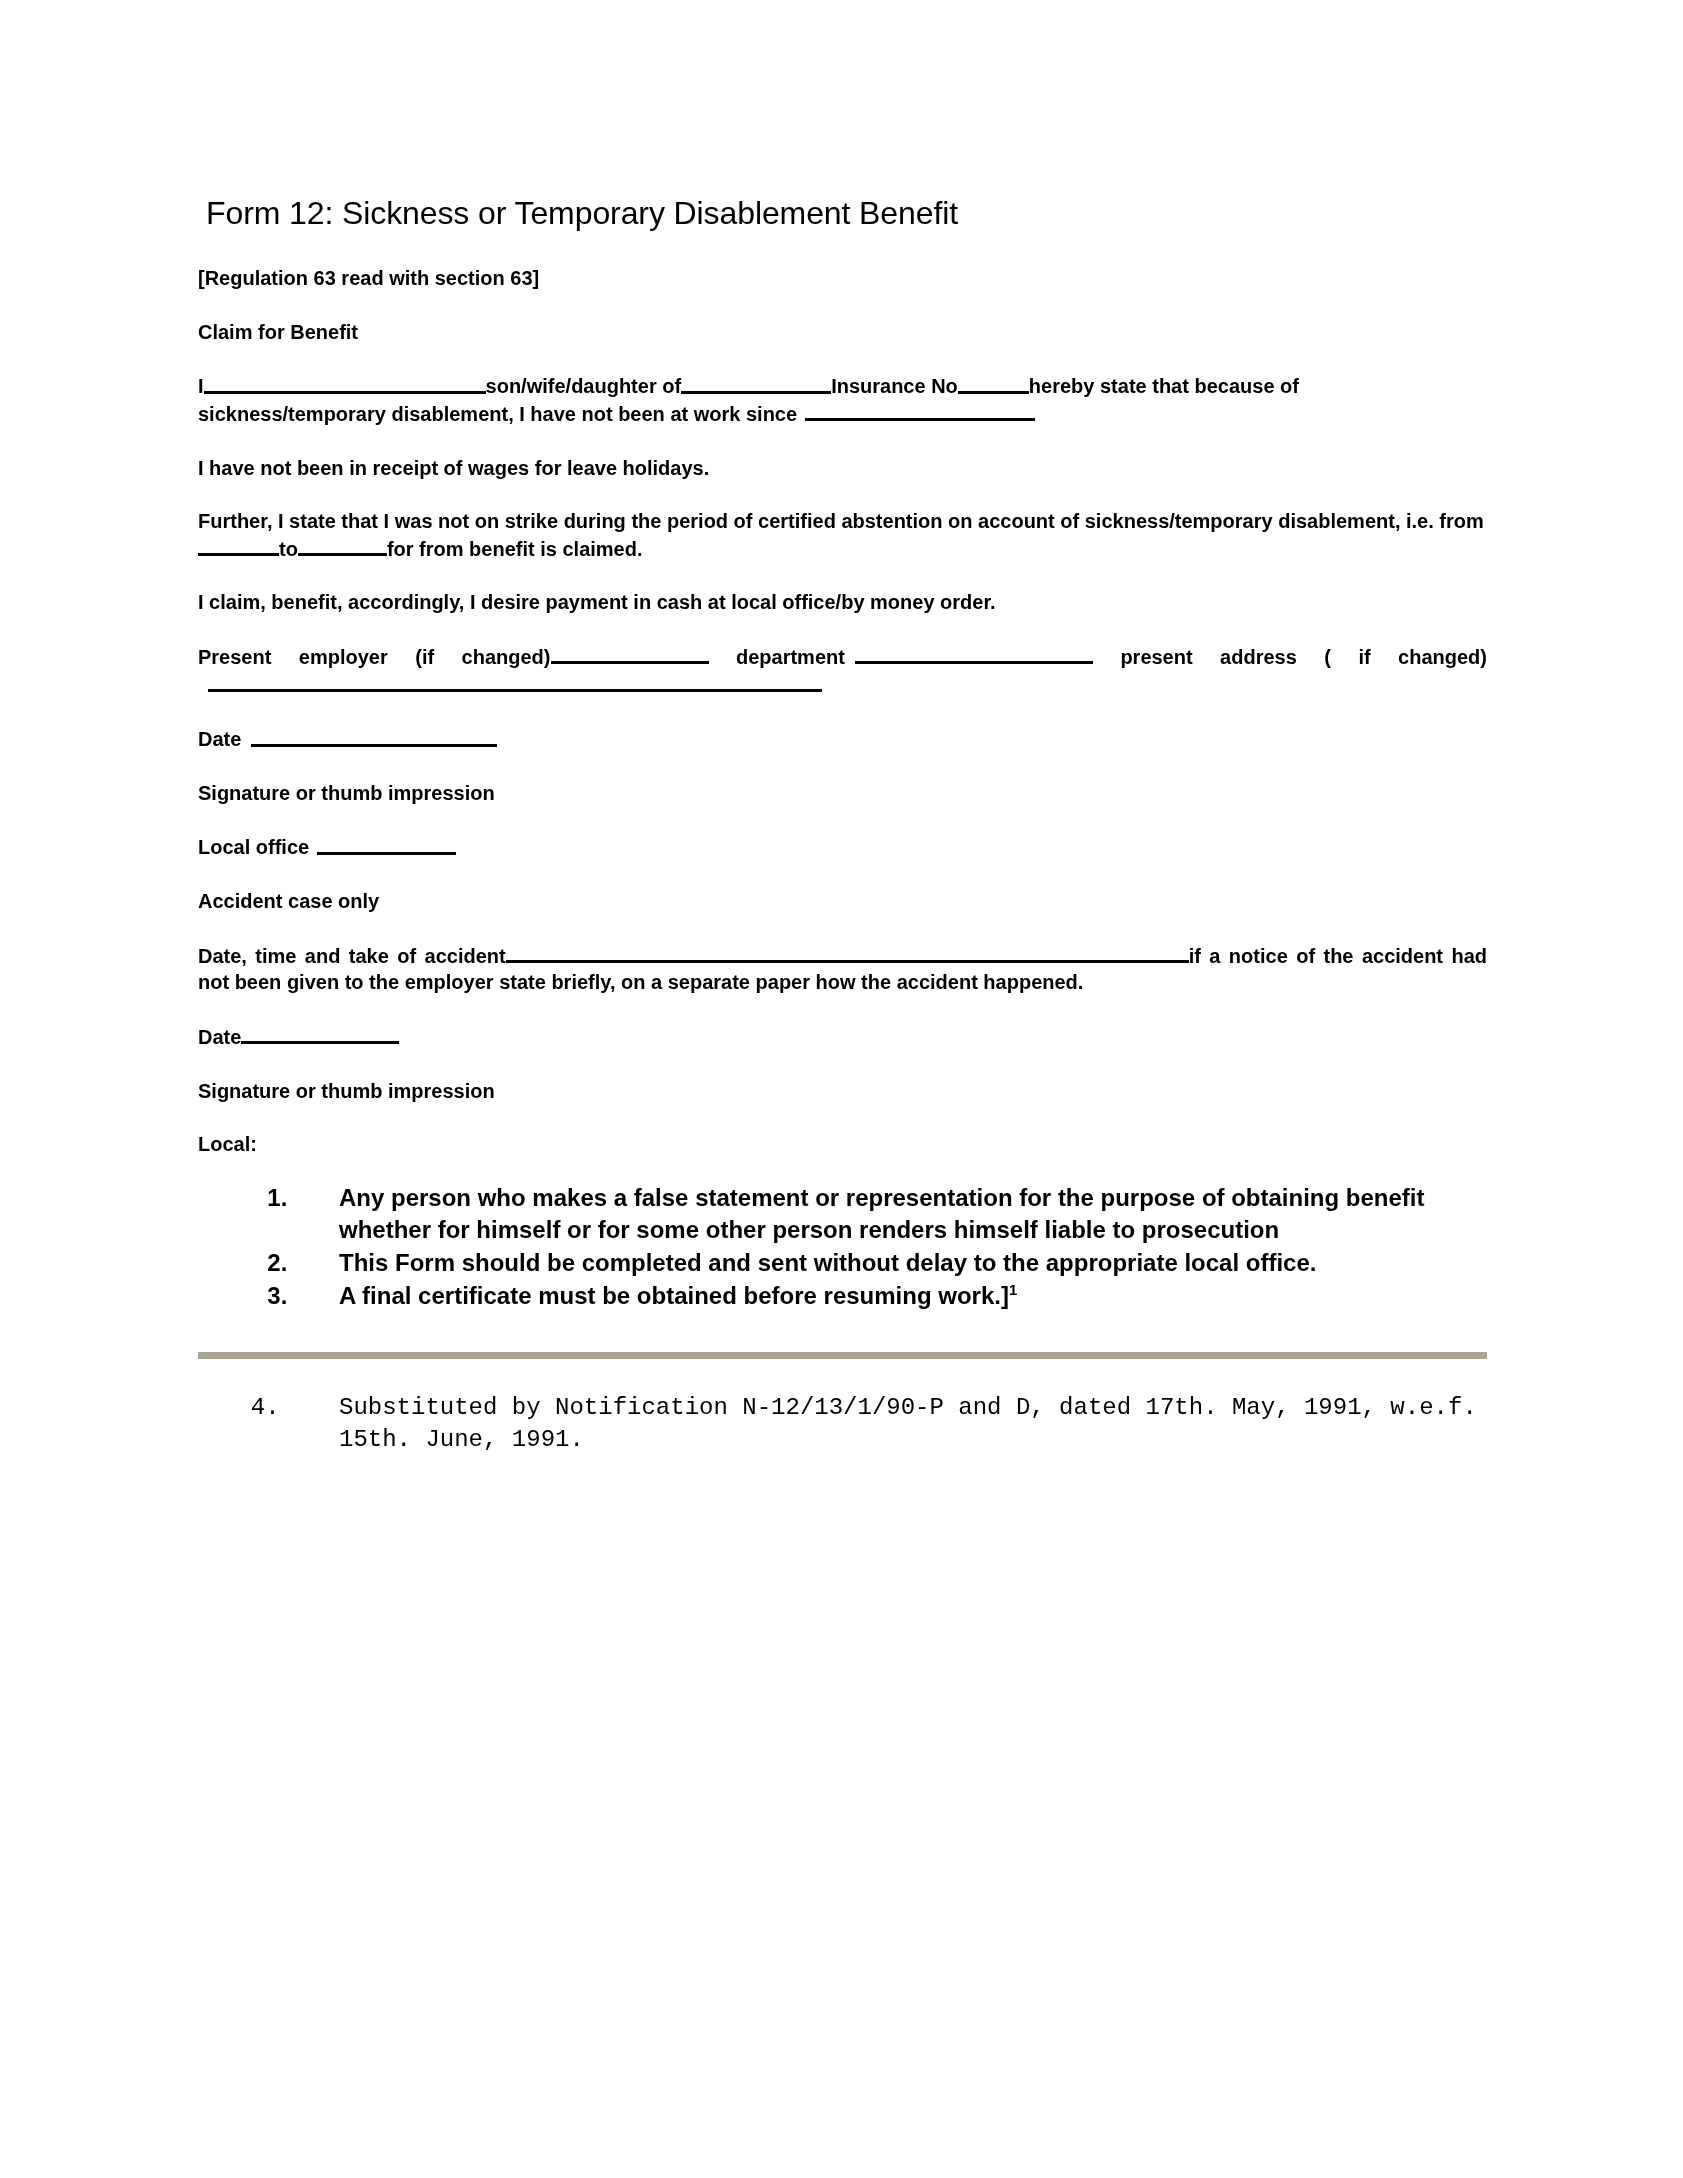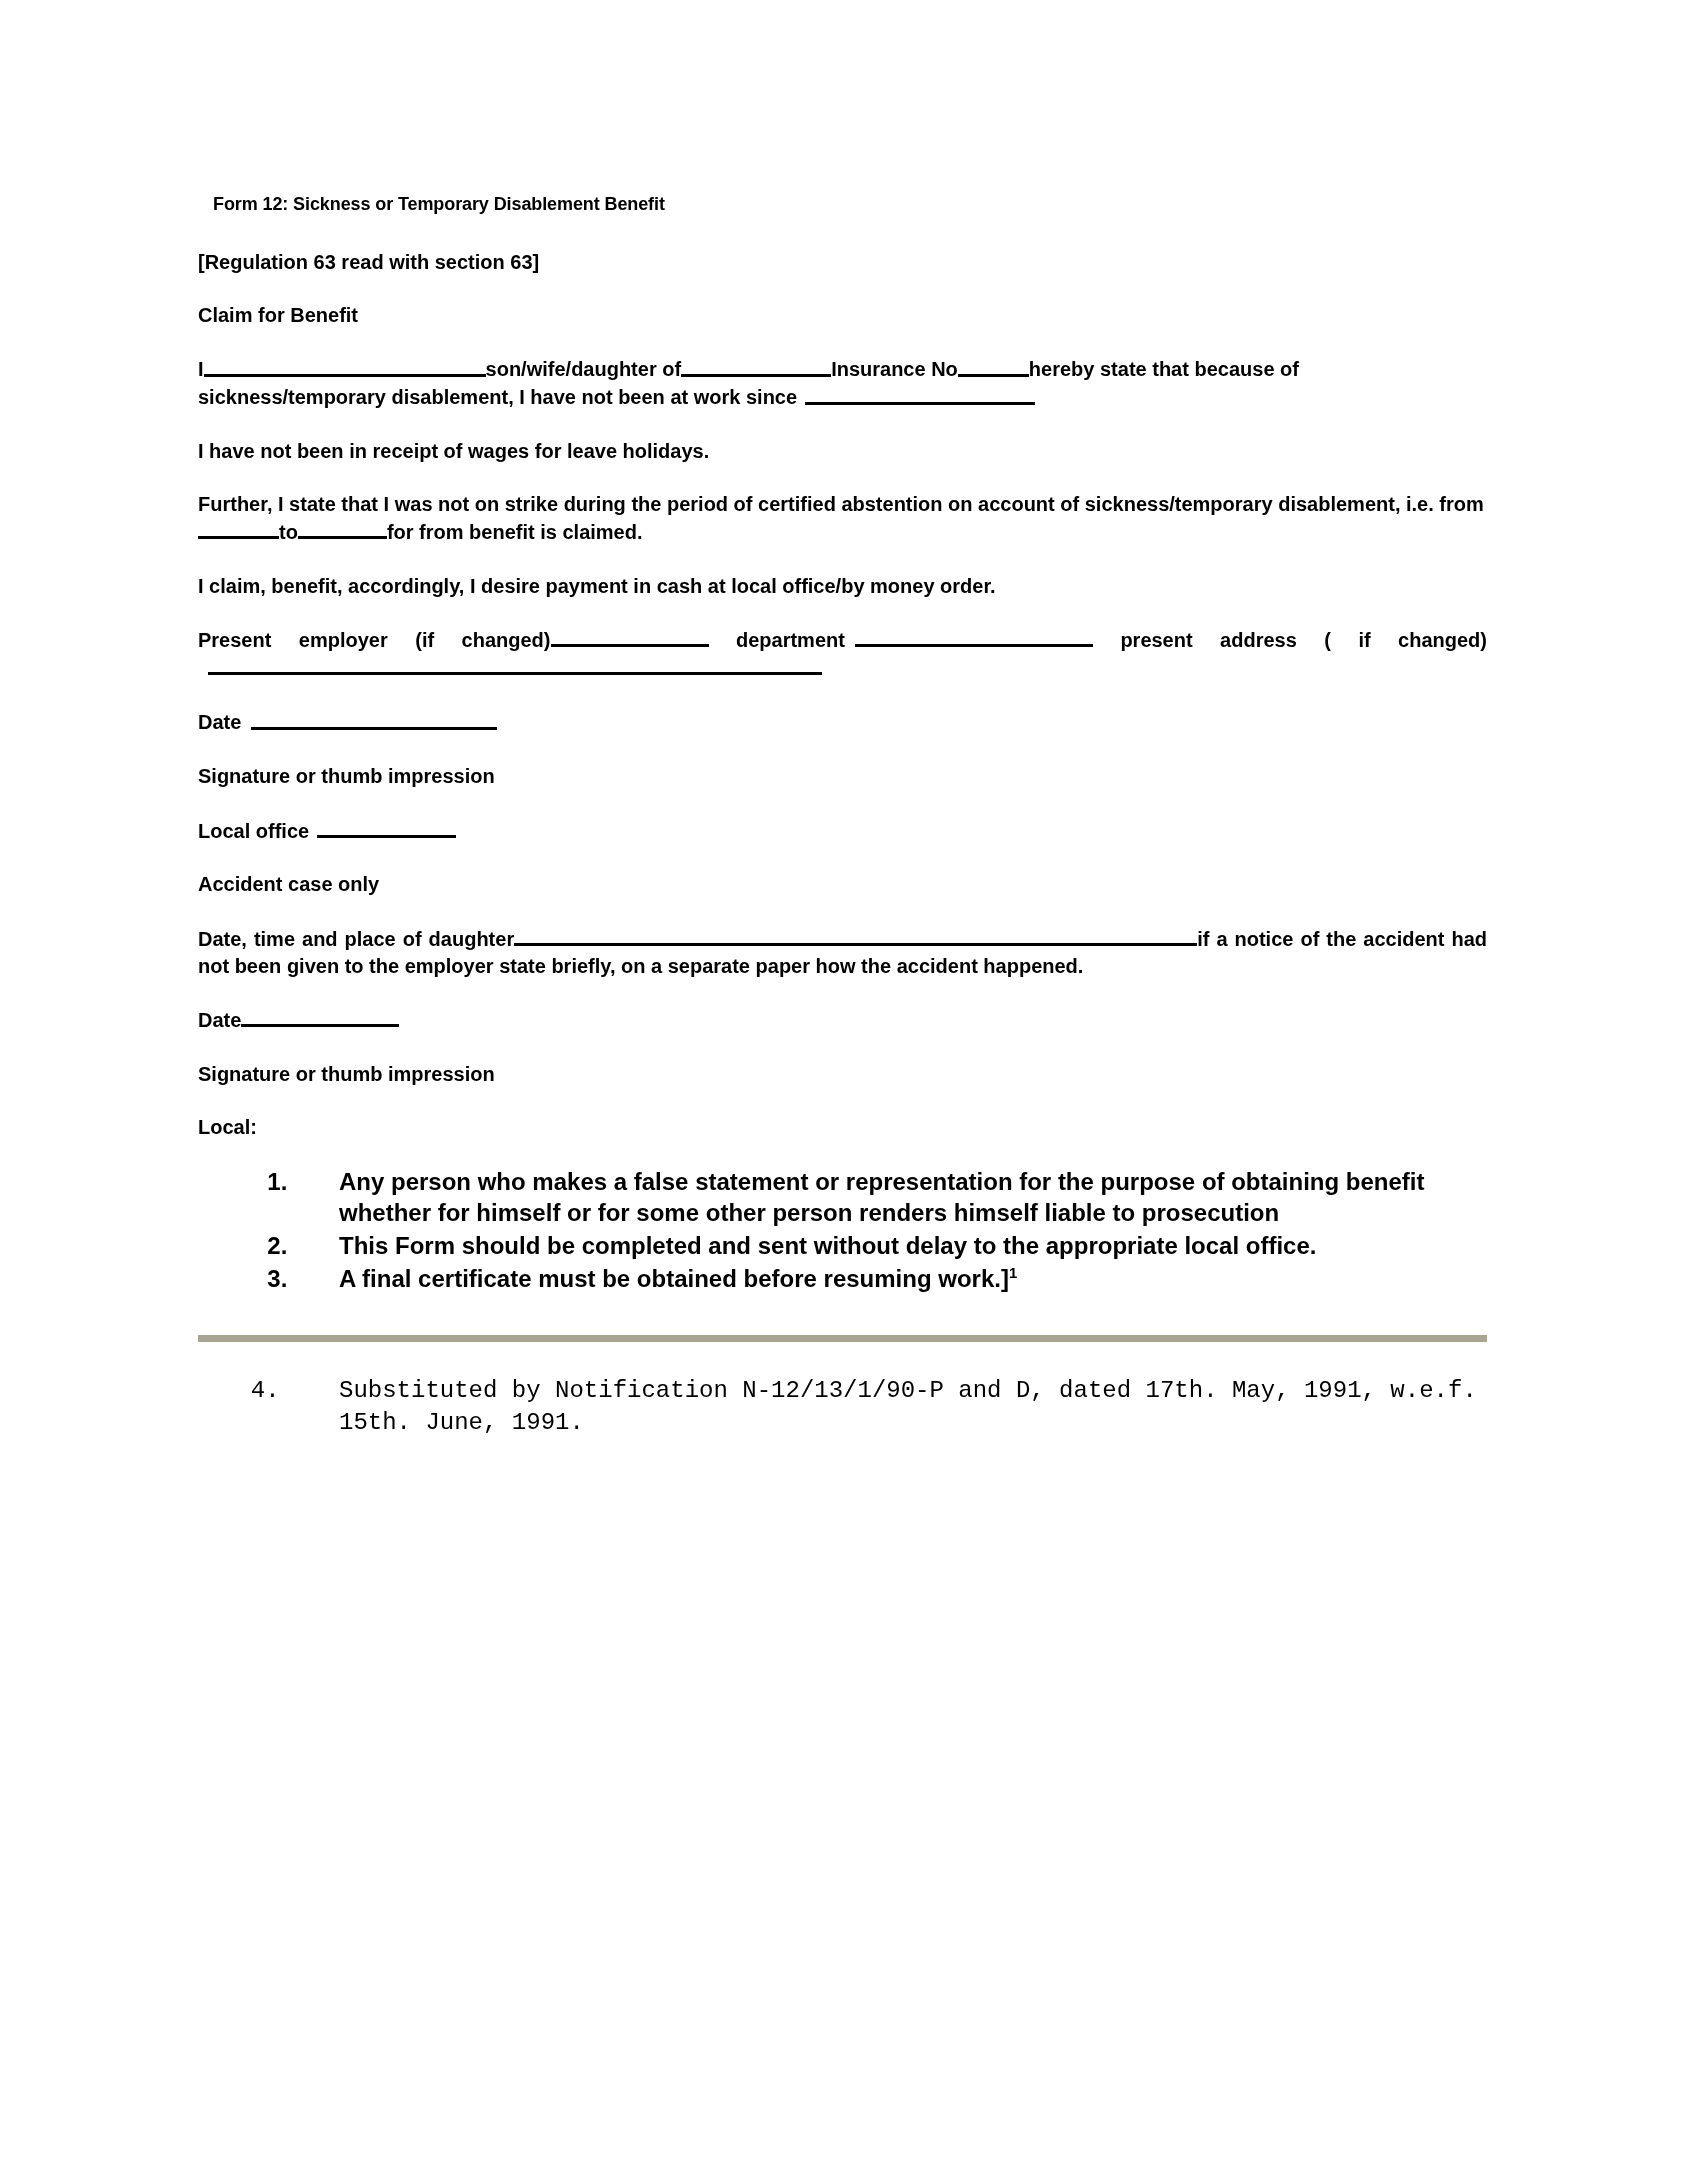--- a/index.html
+++ b/index.html
@@ -30,10 +30,10 @@
 
   
   .doc-title {
-    font-size: 18px;
-    font-weight: bold;
+    font-size: 32px;
+    font-weight: normal;
     line-height: 1.2;
-    margin: 0 0 33px 15px;
+    margin: 0 0 33px 8px;
     letter-spacing: -0.1px;
   }
   p.para {

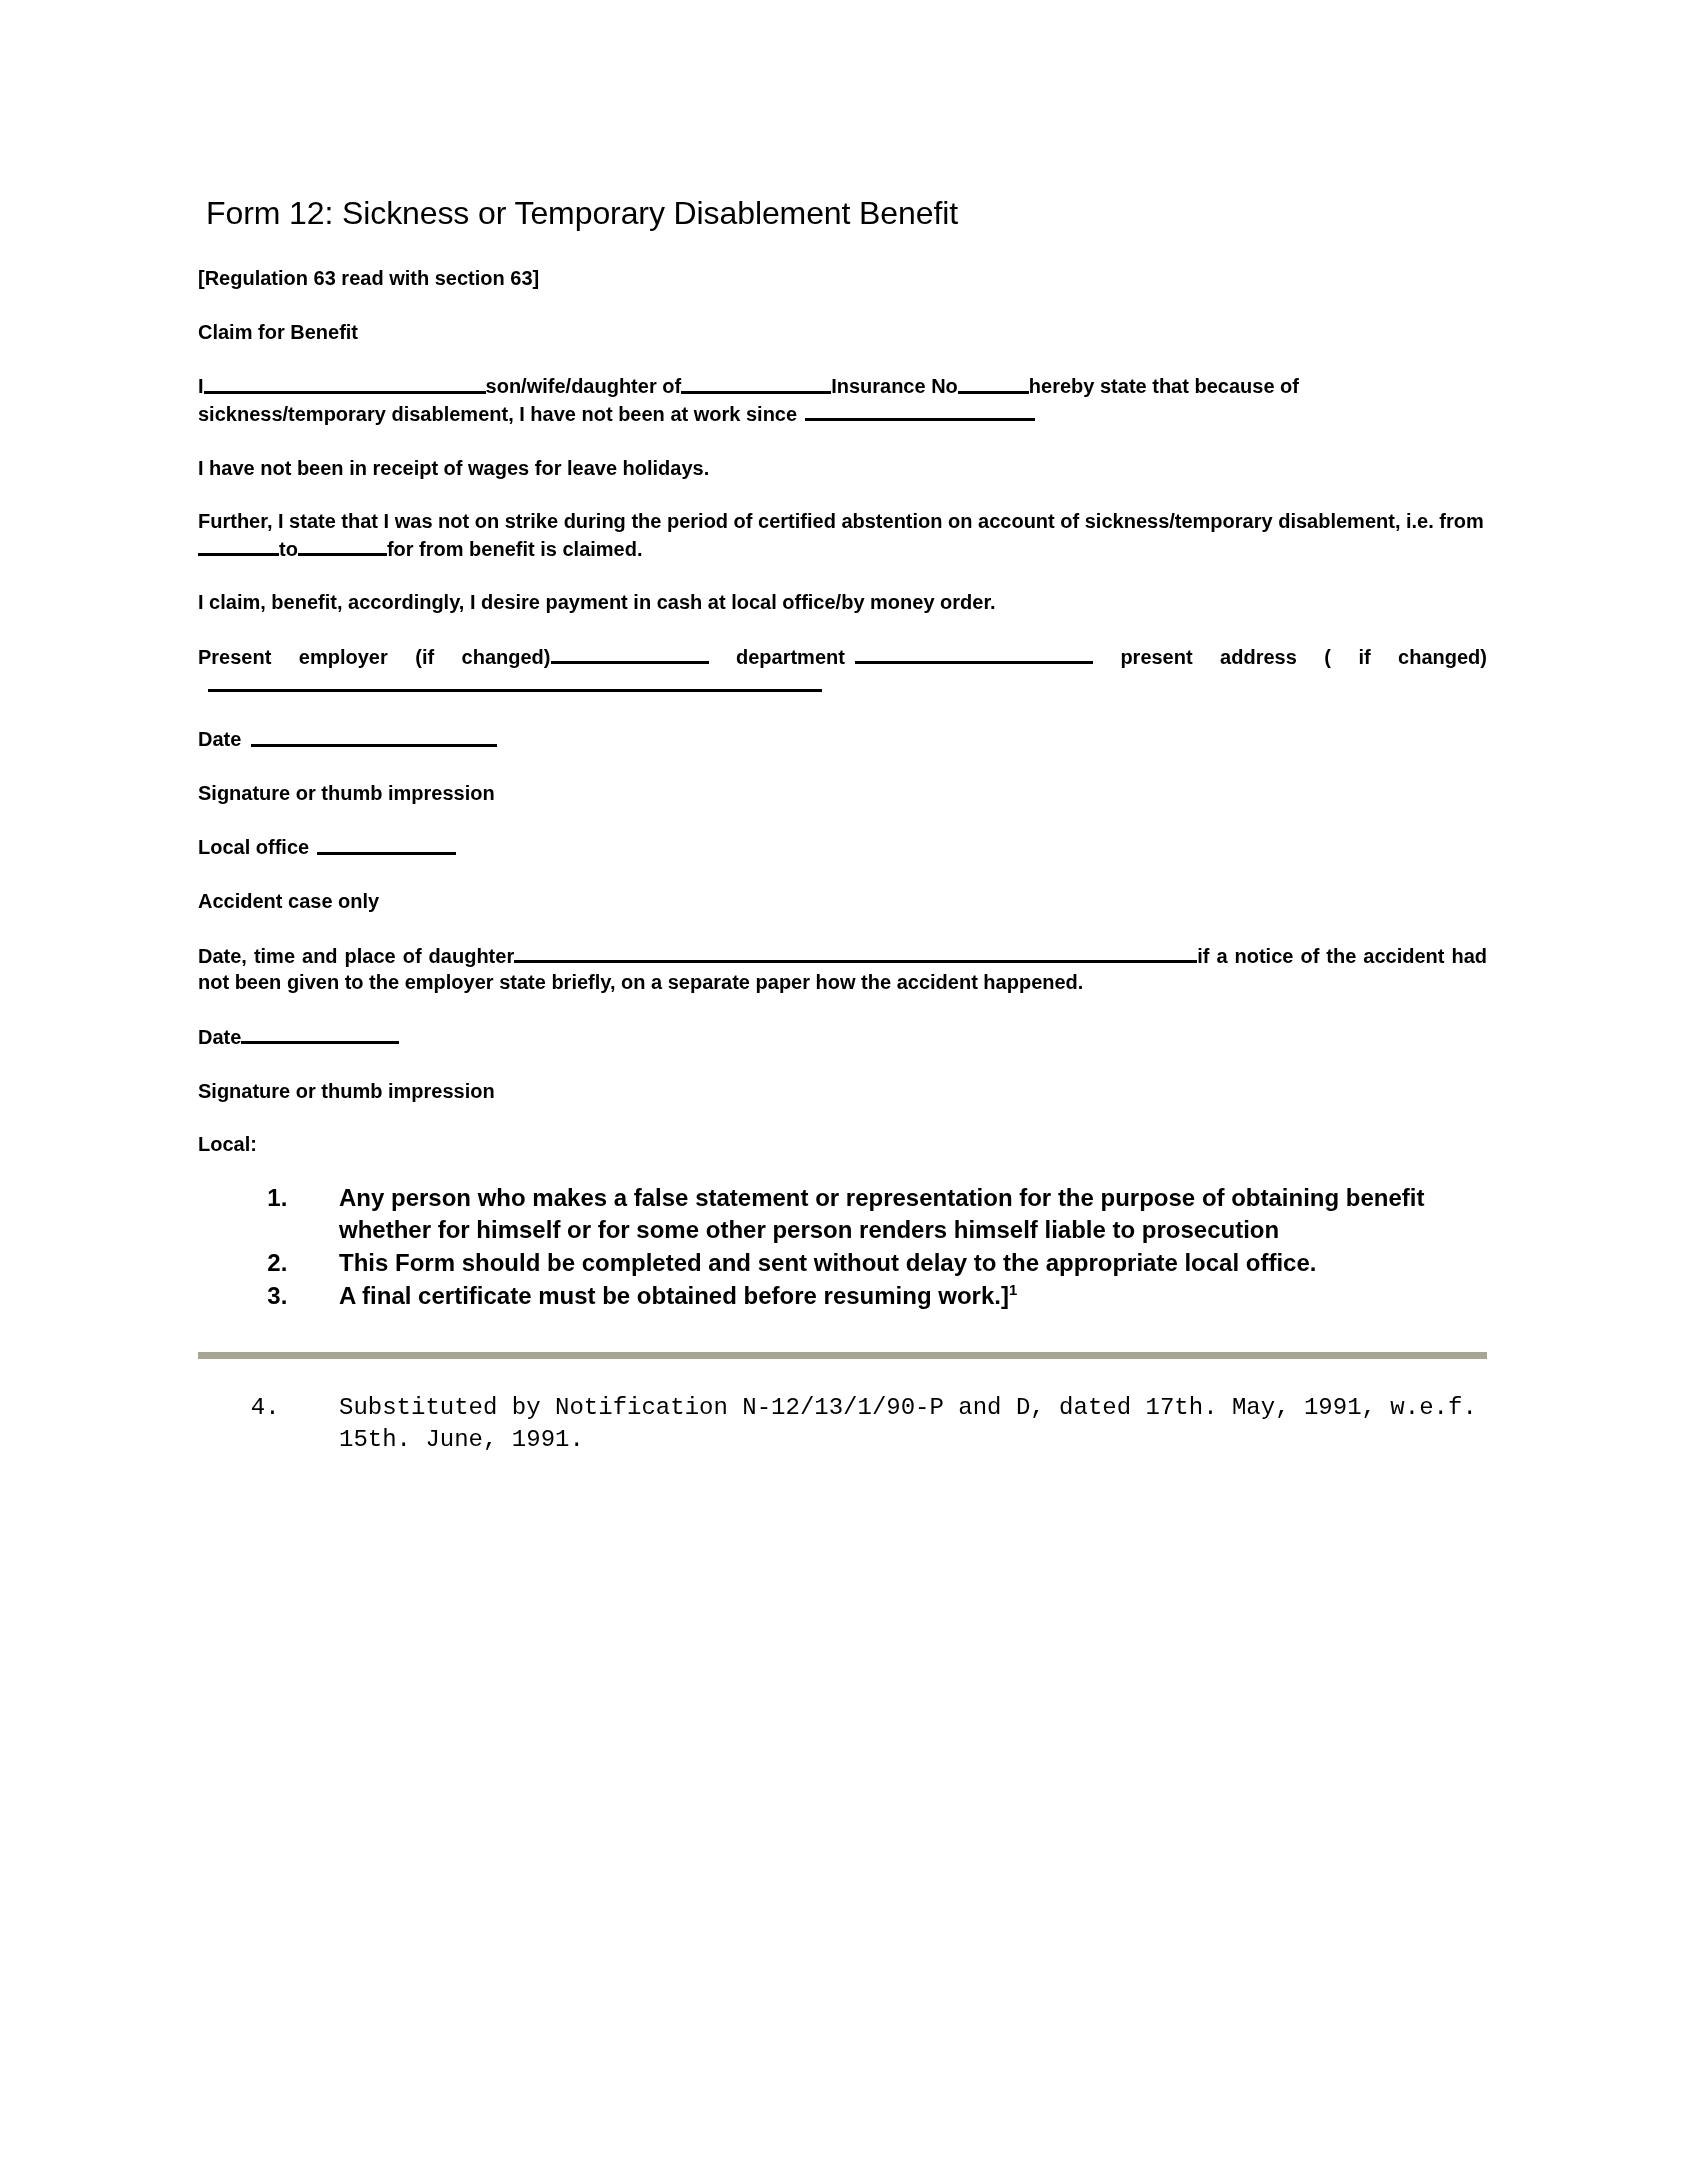--- a/index.html
+++ b/index.html
@@ -148,7 +148,7 @@
 
     <p class="para">Accident case only</p>
 
-    <p class="para justify"><span>Date, time and place  of daughter</span><span class="blank b-accident"></span><span>if a notice of the accident had not been given to the employer state briefly, on a separate paper how the accident happened.</span></p>
+    <p class="para justify"><span>Date, time and take  of accident</span><span class="blank b-accident"></span><span>if a notice of the accident had not been given to the employer state briefly, on a separate paper how the accident happened.</span></p>
 
     <p class="para"><span>Date</span><span class="blank b-date2"></span></p>
 

